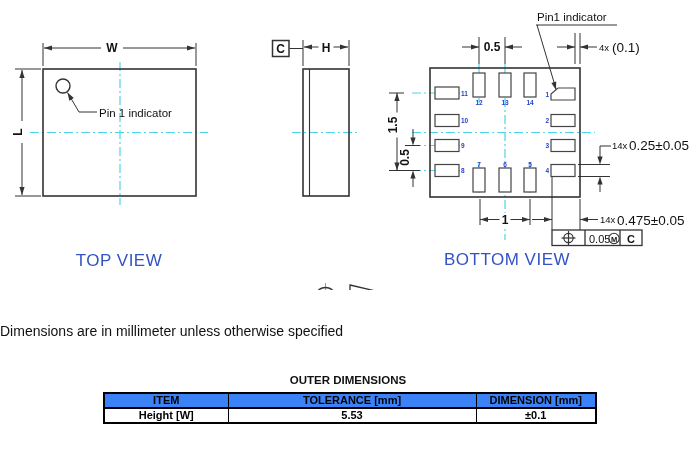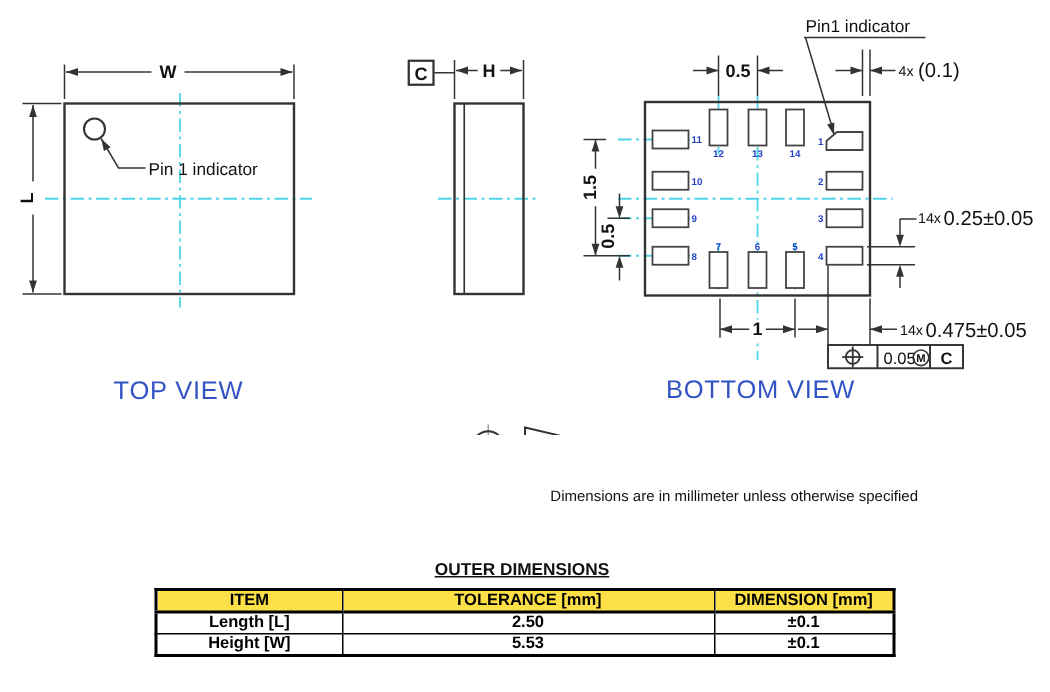--- a/index.html
+++ b/index.html
@@ -17,8 +17,8 @@
   .fcf{font-size:11px;}
   .fcfb{font-size:11px;font-weight:bold;}
   .mchar{font-size:7.5px;font-weight:bold;}
-  .notes{position:absolute;top:324px;left:0;width:612px;text-align:right;
-         font-size:10px;color:#111;line-height:15px;}
+  .notes{position:absolute;top:324px;left:0;width:612px;text-align:left;
+         font-size:14px;color:#111;line-height:15px;}
   .table-title{position:absolute;top:370px;left:0;width:696px;text-align:center;}
   .table-title span{font-size:11.5px;font-weight:bold;text-decoration:underline;color:#111;}
   table.outer{position:absolute;left:103px;top:392px;width:492px;border-collapse:collapse;

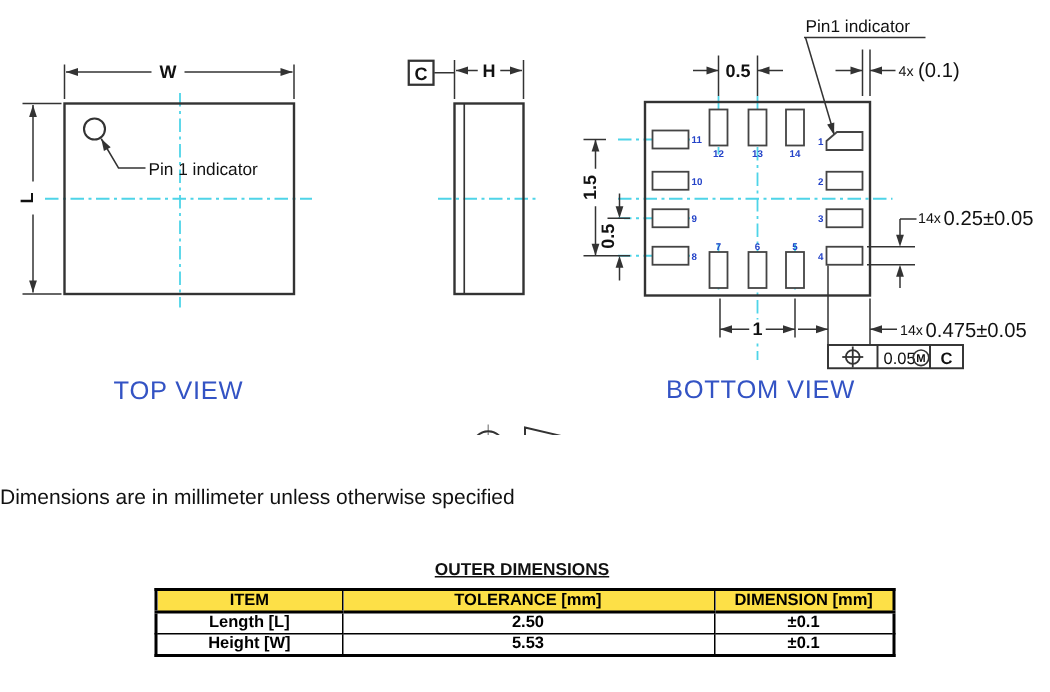--- a/index.html
+++ b/index.html
@@ -20,7 +20,7 @@
   .notes{position:absolute;top:324px;left:0;width:612px;text-align:left;
          font-size:14px;color:#111;line-height:15px;}
   .table-title{position:absolute;top:370px;left:0;width:696px;text-align:center;}
-  .table-title span{font-size:11.5px;font-weight:bold;text-decoration:underline;color:#111;}
+  .table-title span{font-size:11.5px;font-weight:bold;color:#111;}
   table.outer{position:absolute;left:103px;top:392px;width:492px;border-collapse:collapse;
         border:2px solid #000;font-size:11px;font-weight:bold;color:#000;table-layout:fixed;}
   table.outer th,table.outer td{border:1px solid #000;padding:0;height:13px;line-height:13px;

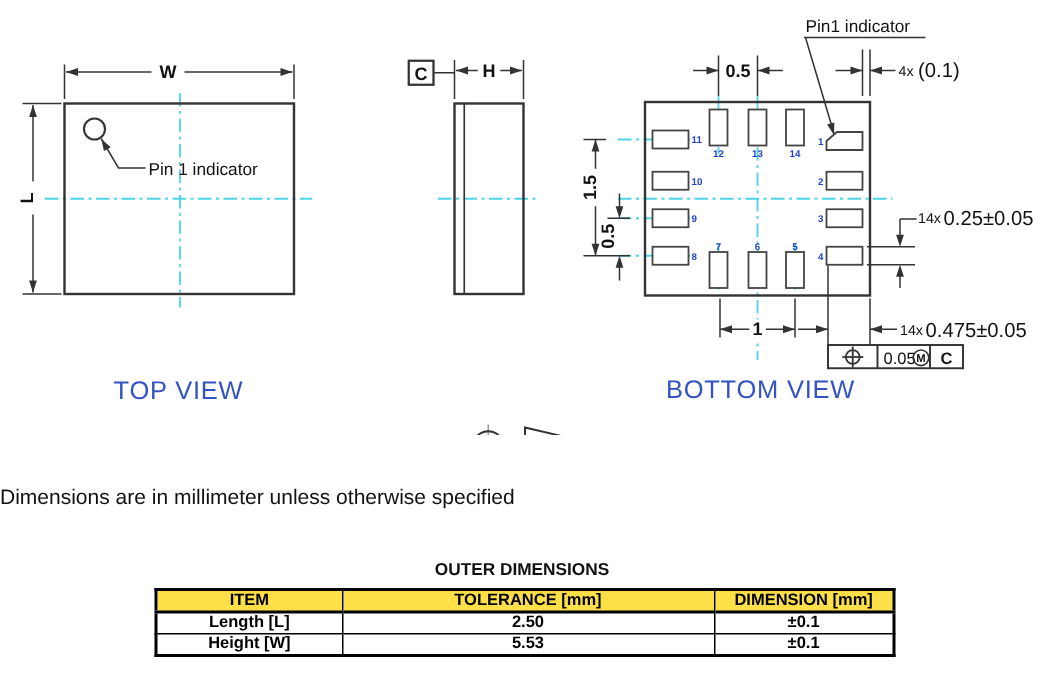--- a/index.html
+++ b/index.html
@@ -25,7 +25,7 @@
         border:2px solid #000;font-size:11px;font-weight:bold;color:#000;table-layout:fixed;}
   table.outer th,table.outer td{border:1px solid #000;padding:0;height:13px;line-height:13px;
         text-align:center;overflow:hidden;}
-  table.outer th{background:#fde047;border-bottom:2px solid #000;}
+  table.outer th{background:#3b82f6;border-bottom:2px solid #000;}
 </style>
 </head>
 <body>

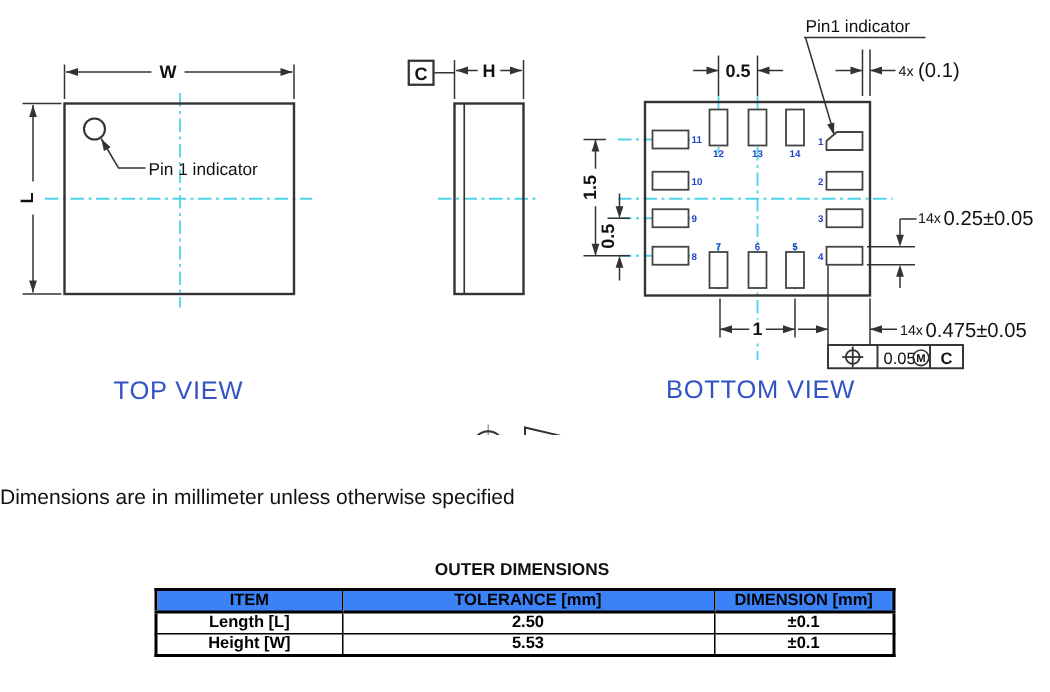--- a/index.html
+++ b/index.html
@@ -250,11 +250,6 @@
     </thead>
     <tbody>
       <tr>
-        <td>Length [L]</td>
-        <td>2.50</td>
-        <td>±0.1</td>
-      </tr>
-      <tr>
         <td>Height [W]</td>
         <td>5.53</td>
         <td>±0.1</td>

